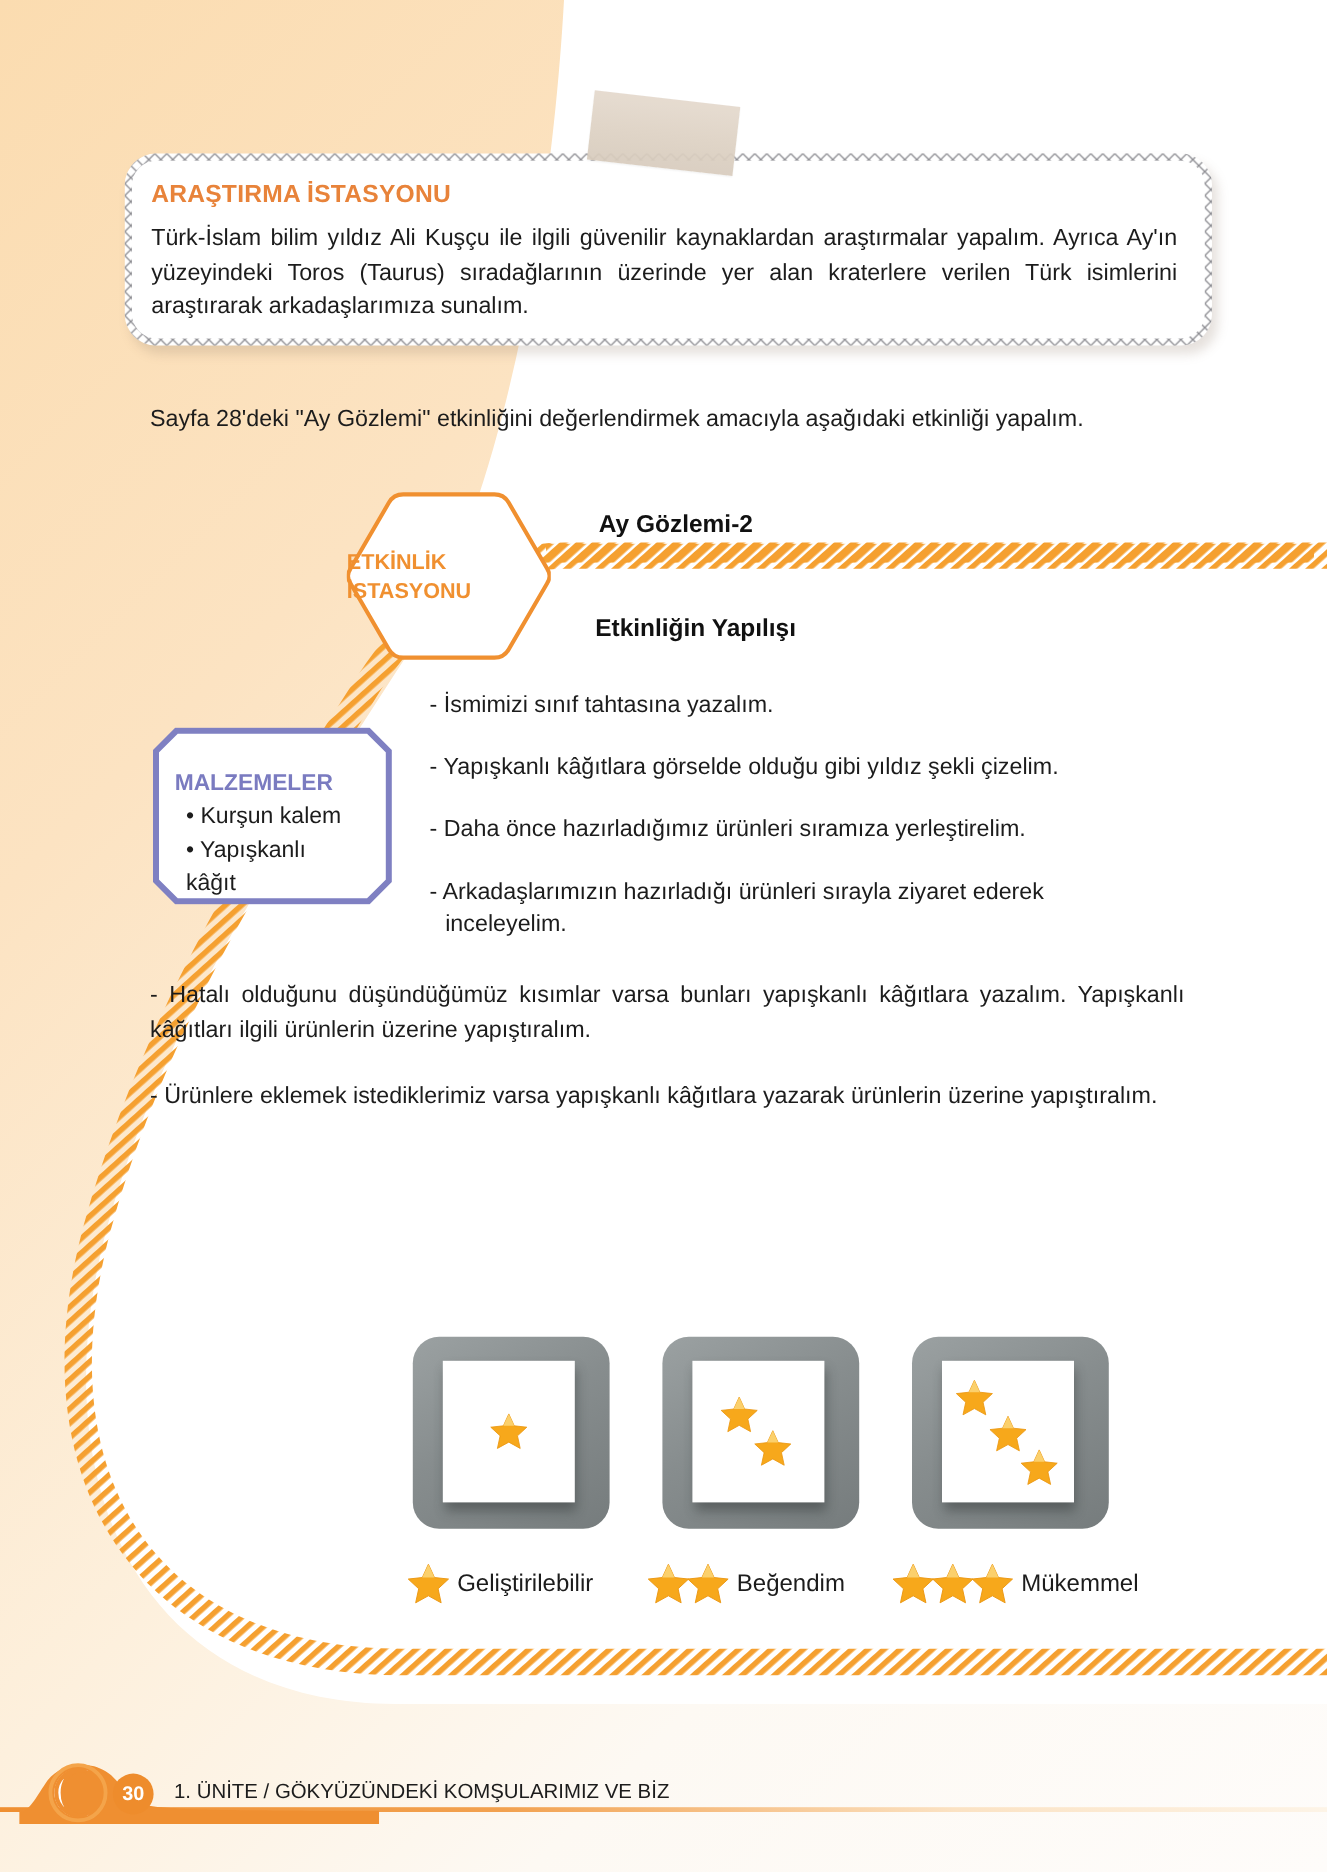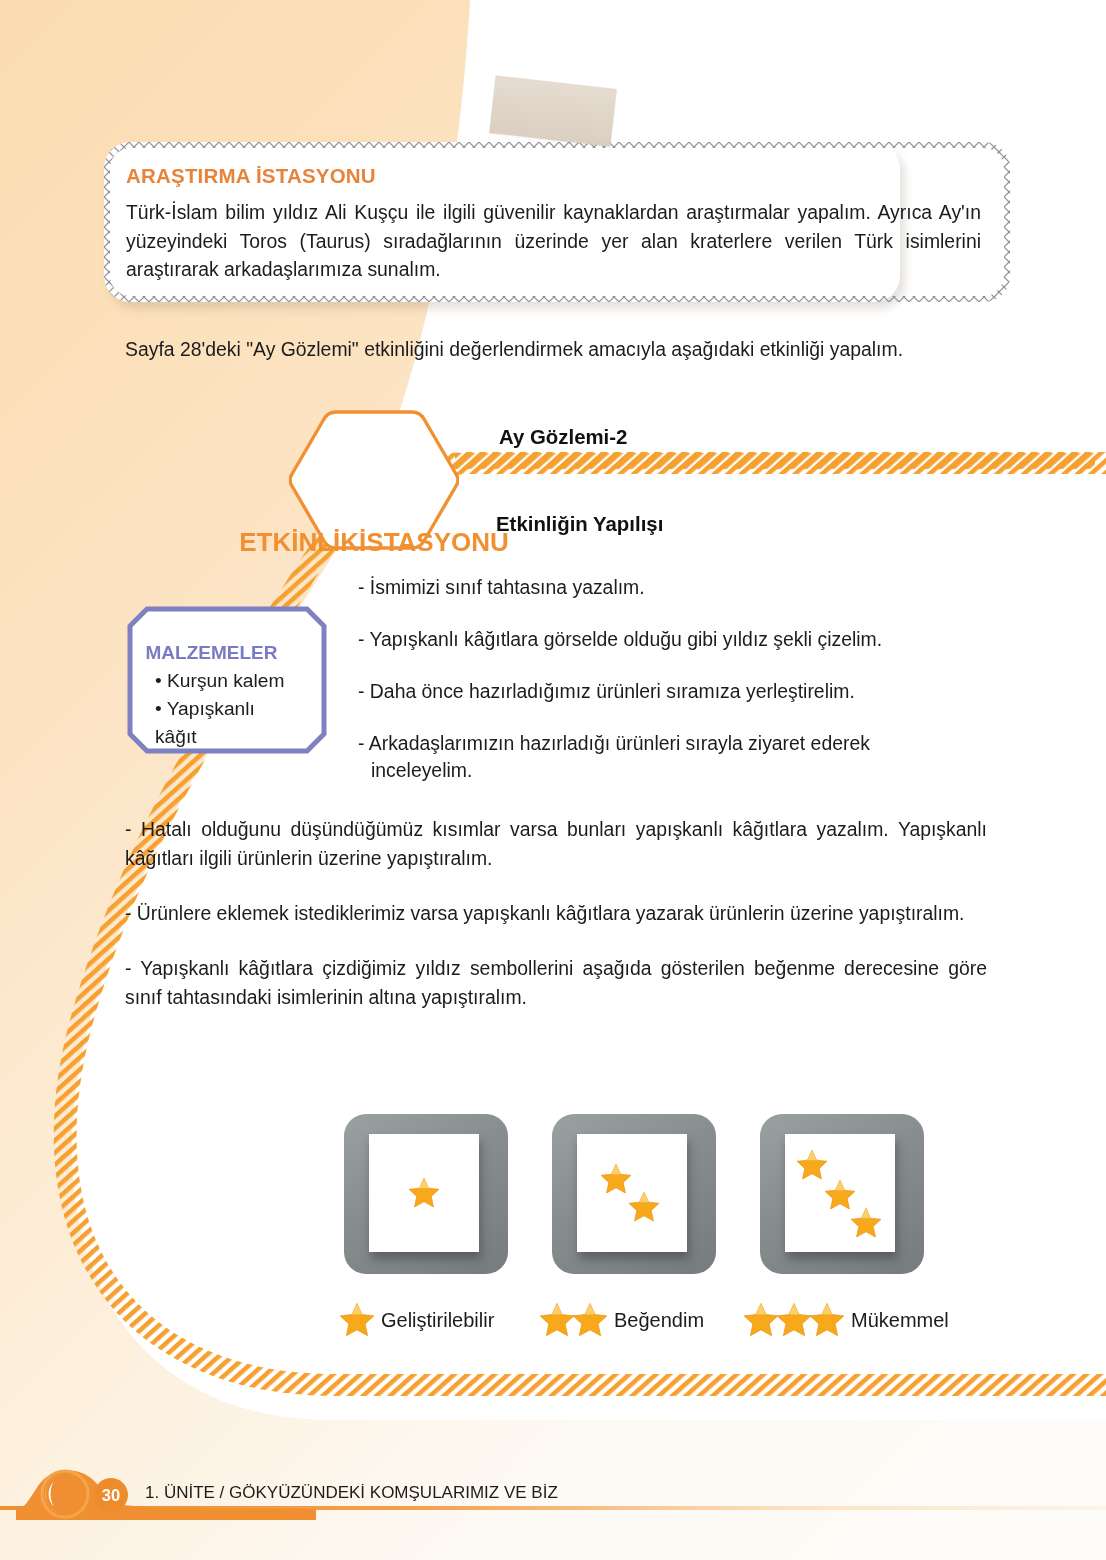--- a/index.html
+++ b/index.html
@@ -49,8 +49,8 @@
   .research-box {
     position: absolute;
     left: 104px;
-    top: 142px;
-    width: 796px;
+    top: 128px;
+    width: 906px;
     height: 160px;
     background: #ffffff;
     border-radius: 26px;

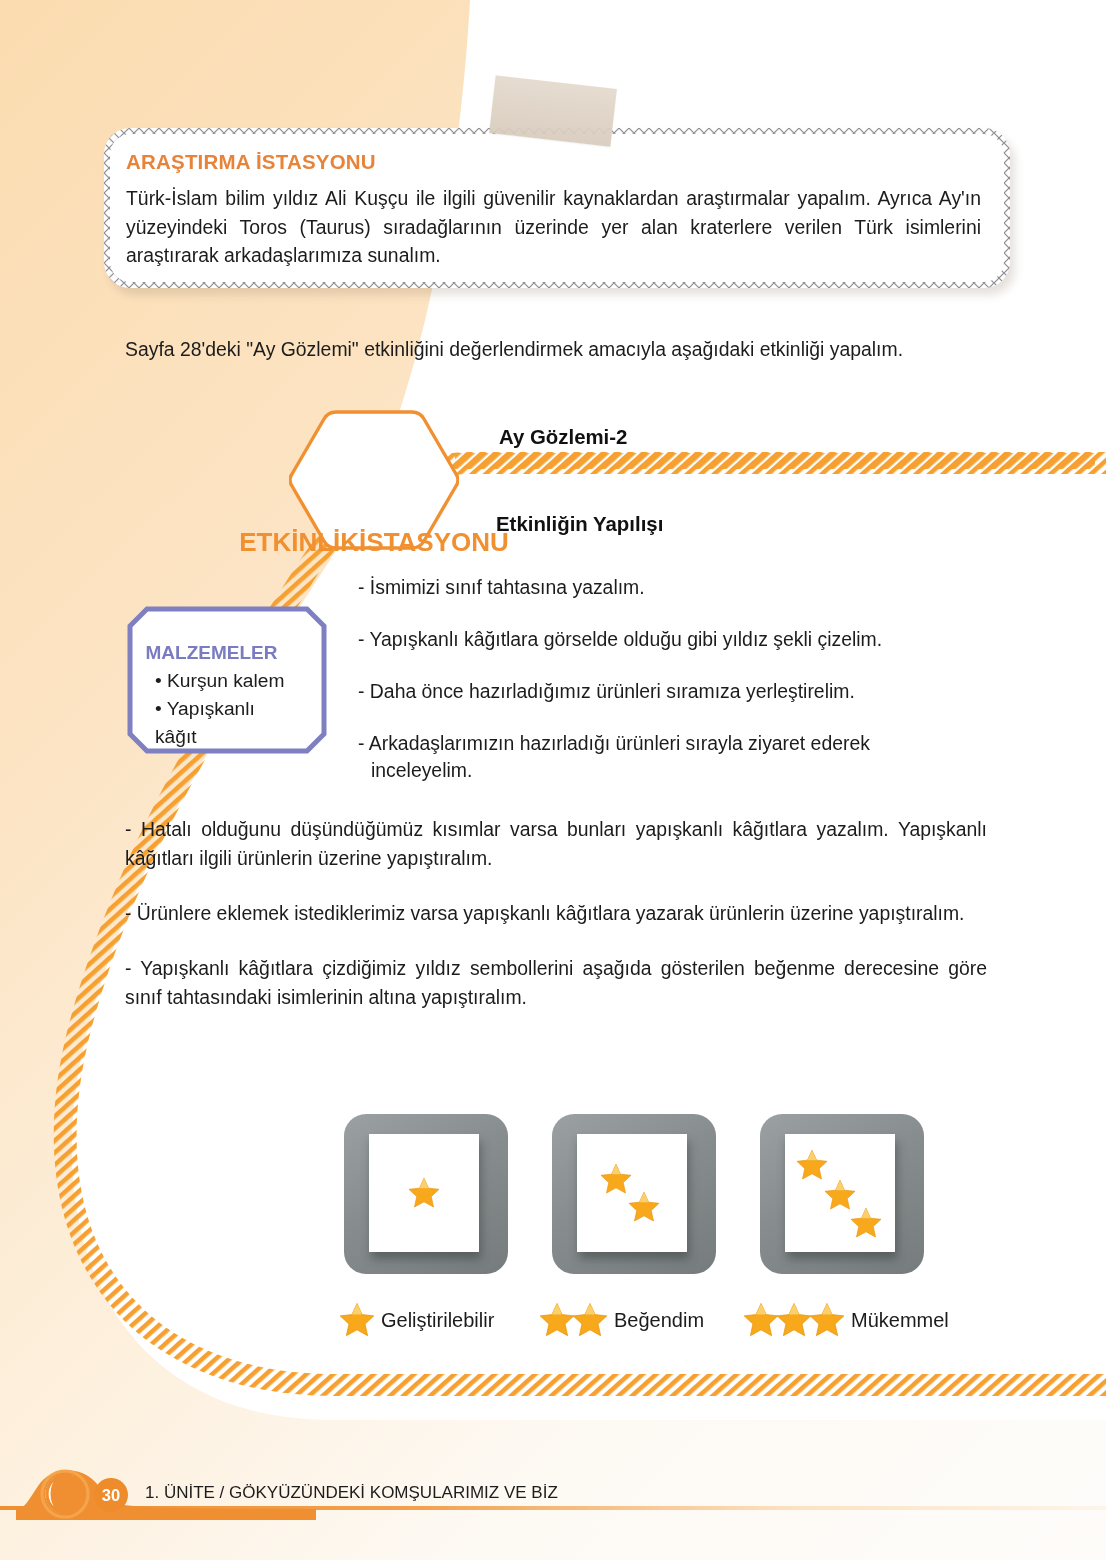--- a/index.html
+++ b/index.html
@@ -123,11 +123,11 @@
     left: 0; top: 0;
     width: 170px; height: 148px;
     display: flex;
-    flex-direction: row;
-    align-items: flex-end;
+    flex-direction: column;
+    align-items: flex-start;
     justify-content: center;
     color: #f09030;
-    font-size: 26px;
+    font-size: 18px;
     font-weight: bold;
     line-height: 24px;
     text-align: center;

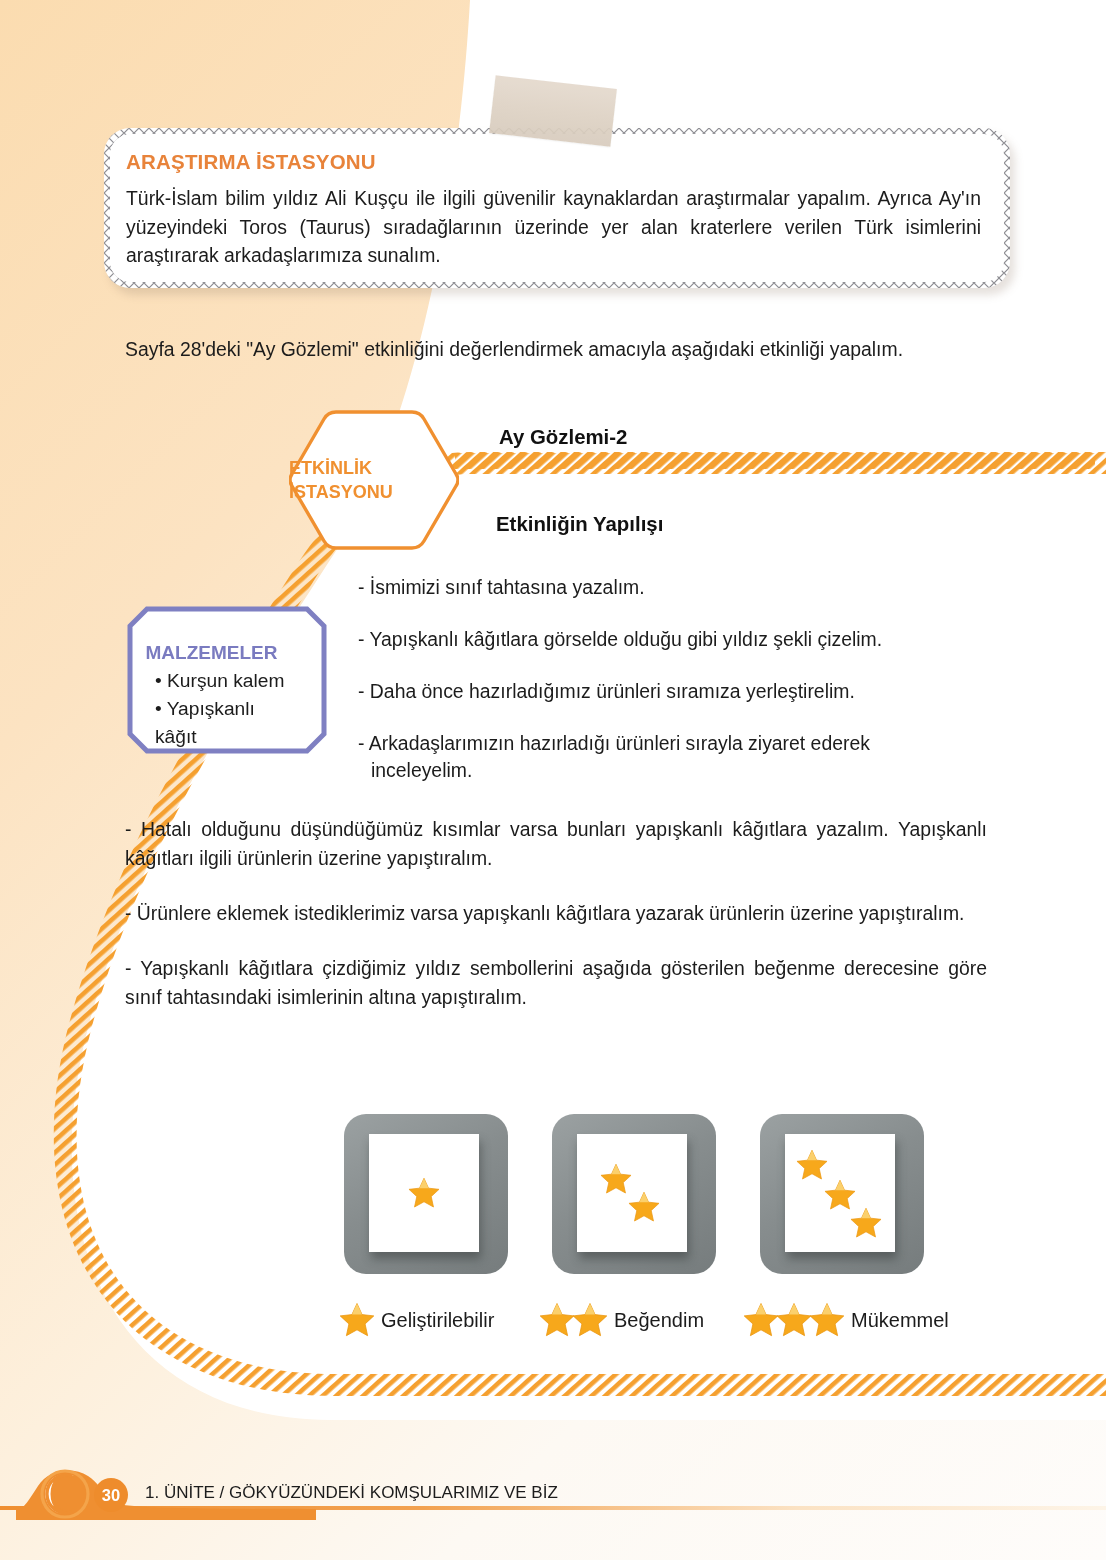--- a/index.html
+++ b/index.html
@@ -435,7 +435,6 @@
   <div class="wide-paras">
     <div class="wpara">- Hatalı olduğunu düşündüğümüz kısımlar varsa bunları yapışkanlı kâğıtlara yazalım. Yapışkanlı kâğıtları ilgili ürünlerin üzerine yapıştıralım.</div>
     <div class="wpara">- Ürünlere eklemek istediklerimiz varsa yapışkanlı kâğıtlara yazarak ürünlerin üzerine yapıştıralım.</div>
-    <div class="wpara">- Yapışkanlı kâğıtlara çizdiğimiz yıldız sembollerini aşağıda gösterilen beğenme derecesine göre sınıf tahtasındaki isimlerinin altına yapıştıralım.</div>
   </div>
 
   <div class="cards">

